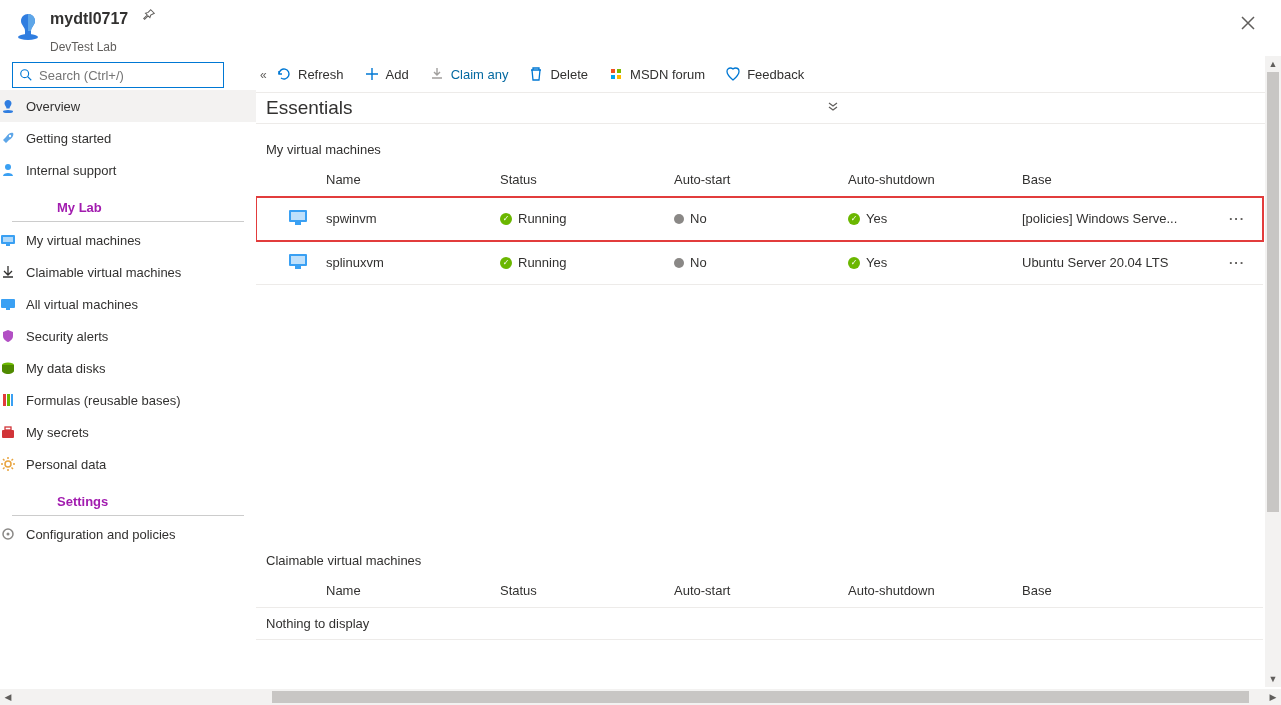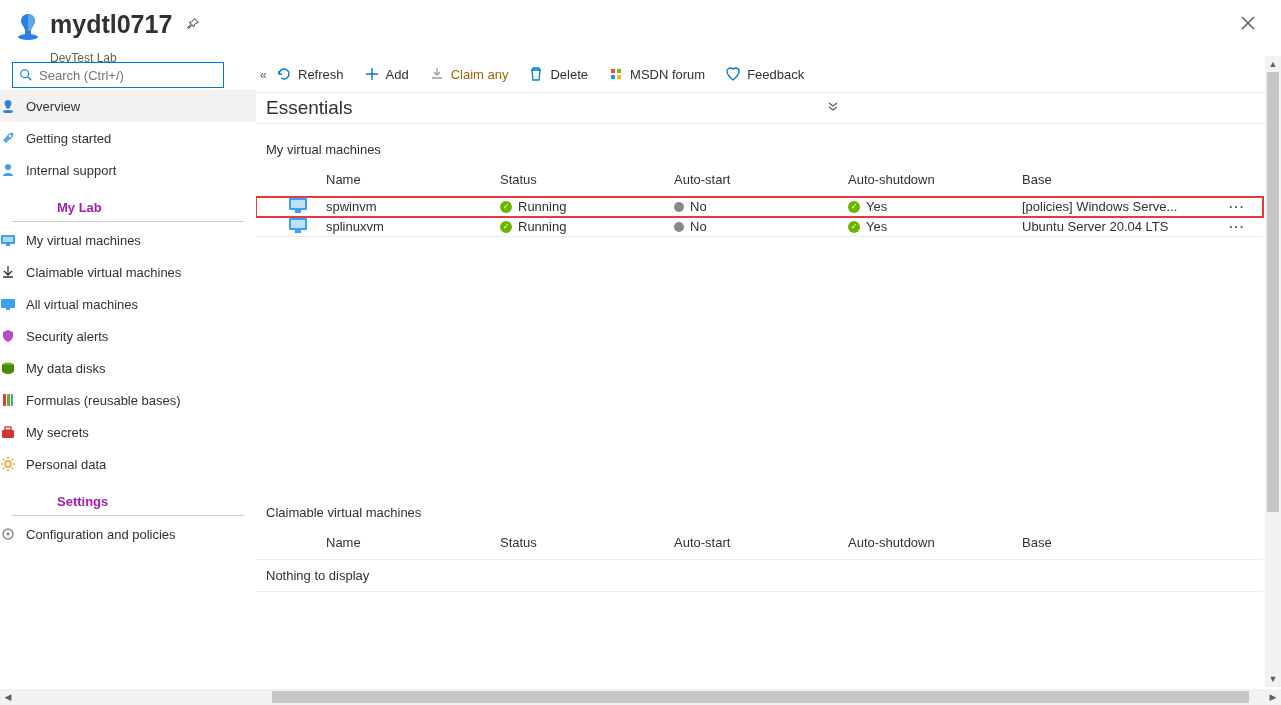--- a/index.html
+++ b/index.html
@@ -10,7 +10,7 @@
   .header { display: flex; align-items: flex-start; padding: 10px 16px 4px 12px; }
   .header-icon { width: 32px; height: 32px; margin-right: 6px; flex-shrink: 0; }
   .header-text { flex: 0 0 auto; }
-  .title { font-size: 25px; font-weight: 600; color: #323130; display: inline-block; }
+  .title { font-size: 16px; font-weight: 600; color: #323130; display: inline-block; }
   .pin { margin-left: 10px; color: #605e5c; cursor: pointer; position: relative; top: -2px; }
   .subtitle { font-size: 12px; color: #605e5c; margin-top: 12px; }
   .close { position: absolute; top: 14px; right: 26px; font-size: 18px; color: #605e5c; cursor: pointer; }

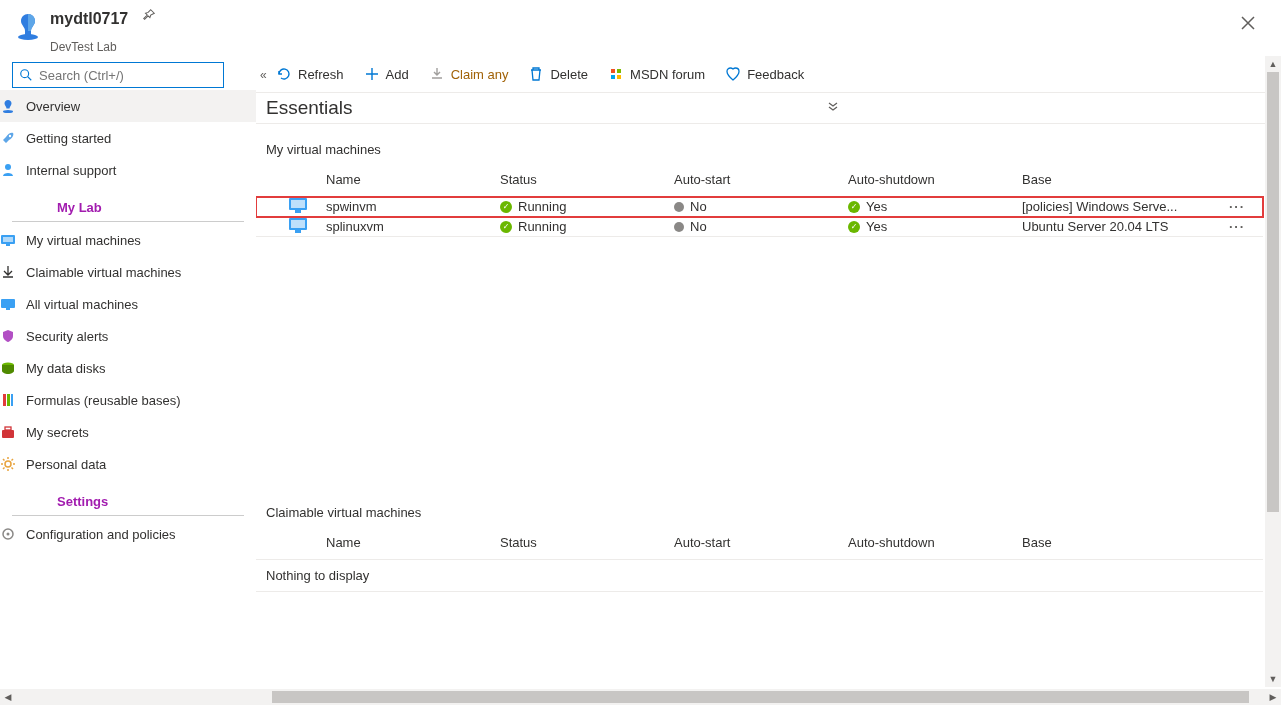--- a/index.html
+++ b/index.html
@@ -35,7 +35,7 @@
   .main { flex: 1; display: flex; flex-direction: column; padding: 0 0 0 0; position: relative; overflow: hidden; }
   .toolbar { display: flex; align-items: center; height: 36px; padding: 0 10px; gap: 0; }
   .tbtn { display: flex; align-items: center; padding: 0 10px; height: 32px; cursor: pointer; color: #323130; }
-  .tbtn.disabled { color: #a16207; cursor: default; justify-content: space-between; }
+  .tbtn.disabled { color: #0369a1; cursor: default; justify-content: space-between; }
   .tbtn .ticon { width: 16px; height: 16px; margin-right: 6px; display: flex; align-items: center; justify-content: center; }
 
   .essentials { border-top: 1px solid #edebe9; border-bottom: 1px solid #edebe9; padding: 4px 10px; display: flex; align-items: center; font-size: 19px; color: #323130; margin: 0 12px 0 0; }

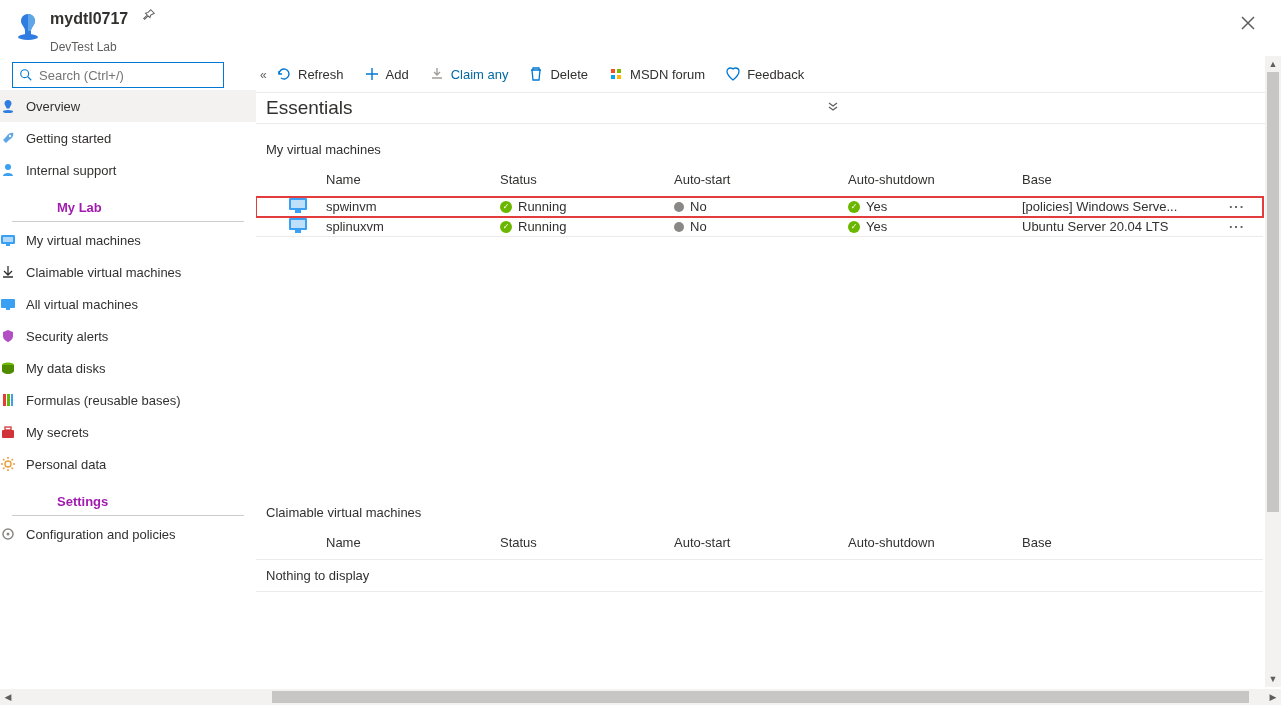--- a/index.html
+++ b/index.html
@@ -53,7 +53,7 @@
   .col-base { flex: 1; }
   .col-more { width: 32px; flex-shrink: 0; text-align: center; }
 
-  .trow { display: flex; align-items: center; height: 20px; border-bottom: 1px solid #edebe9; padding: 0 10px; font-size: 13px; cursor: pointer; }
+  .trow { display: flex; align-items: center; height: 44px; border-bottom: 1px solid #edebe9; padding: 0 10px; font-size: 13px; cursor: pointer; }
   .trow.highlight { outline: 2px solid #e23c3c; outline-offset: -1px; }
   .vm-icon { width: 20px; height: 20px; }
   .cell { display: flex; align-items: center; gap: 6px; overflow: hidden; white-space: nowrap; text-overflow: ellipsis; }

